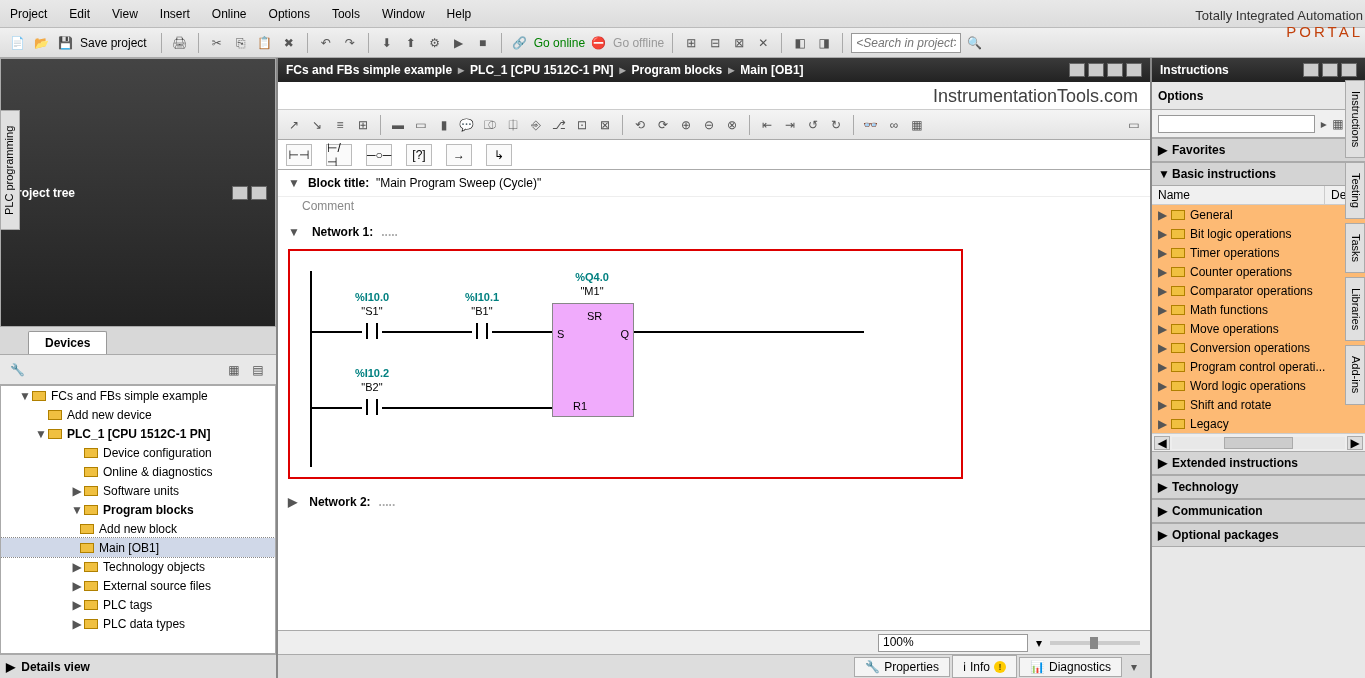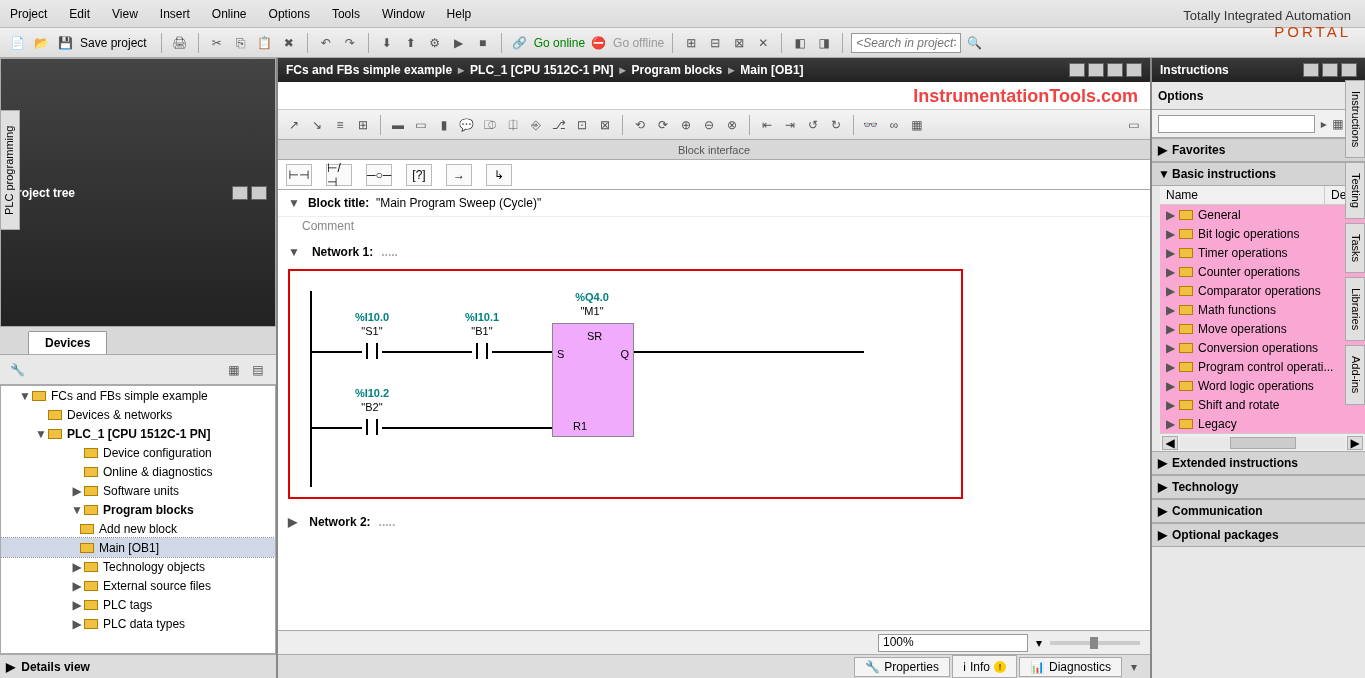--- a/index.html
+++ b/index.html
@@ -8,7 +8,7 @@
 
 .menubar { height: 28px; background: linear-gradient(#e8e8e8,#dcdcdc); display: flex; align-items: center; padding: 0 10px; border-bottom: 1px solid #bbb; }
 .menubar span { margin-right: 22px; cursor: pointer; }
-.branding { position: absolute; right: 14px; top: 8px; text-align: right; }
+.branding { position: absolute; right: 2px; top: 8px; text-align: right; }
 .branding .t1 { font-size: 13px; color: #333; }
 .branding .t2 { font-size: 15px; color: #c2410c; letter-spacing: 3px; font-weight: 300; }
 

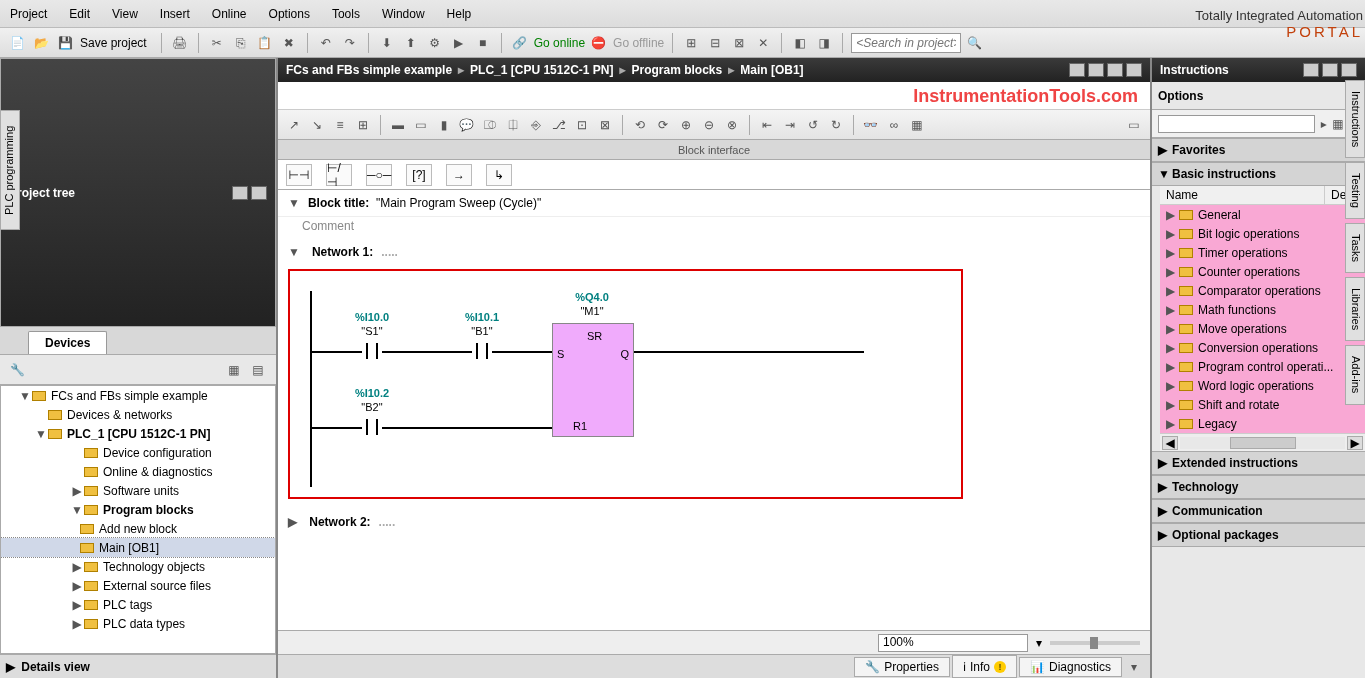--- a/index.html
+++ b/index.html
@@ -109,7 +109,7 @@
 .hscroll .thumb{position:absolute;left:30%;width:40%;top:0;bottom:0;background:#ccc;border:1px solid #aaa;}
 
 .folder-icon{width:14px;height:10px;background:#f0c040;border:1px solid #b08000;display:inline-block;}
-.watermark { position:absolute; right:12px; top:4px; font-size:18px; font-weight:bold; color:#ef4444;margin-left:28px;}
+.watermark { position:absolute; right:12px; top:4px; font-size:18px; font-weight:normal; color:#404040;margin-left:28px;}
 </style>
 </head>
 <body>

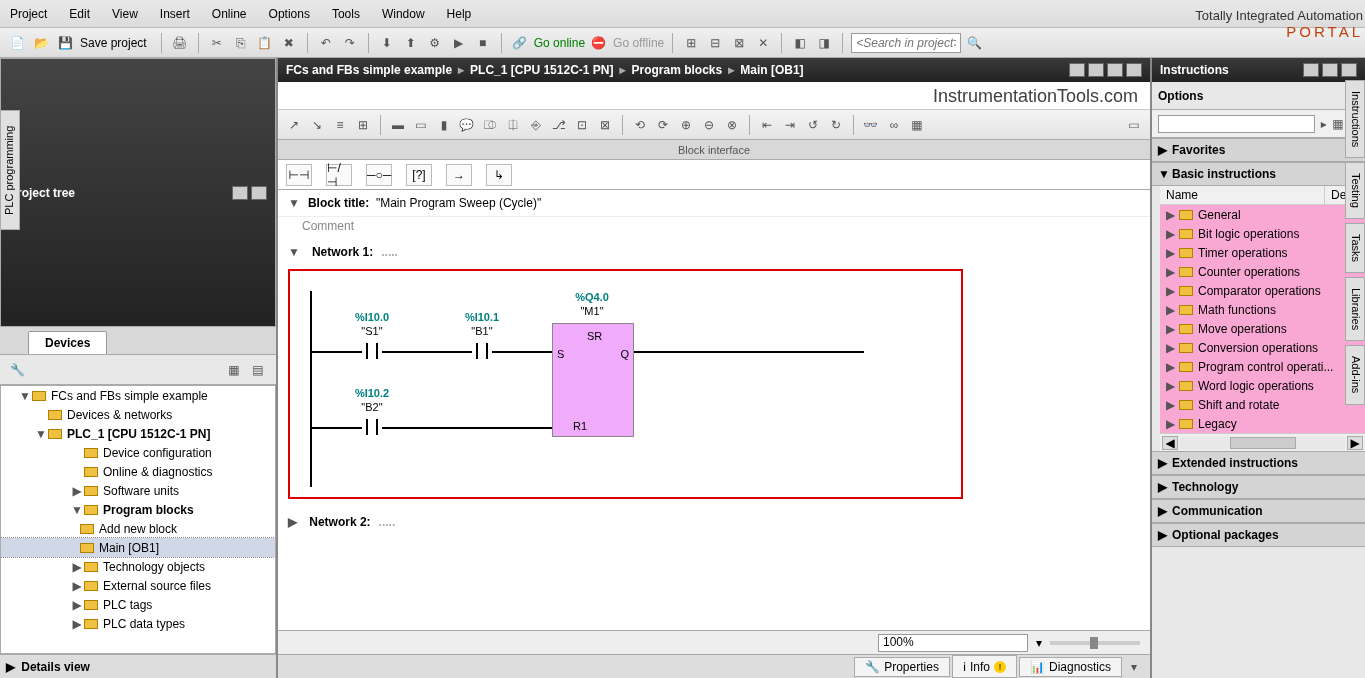--- a/index.html
+++ b/index.html
@@ -342,7 +342,6 @@
       <span style="flex:1"></span>
       <span class="tbtn">▭</span>
     </div>
-    <div class="block-interface">Block interface</div>
     <div class="ladder-palette">
       <span class="pal-btn">⊢⊣</span>
       <span class="pal-btn">⊢/⊣</span>

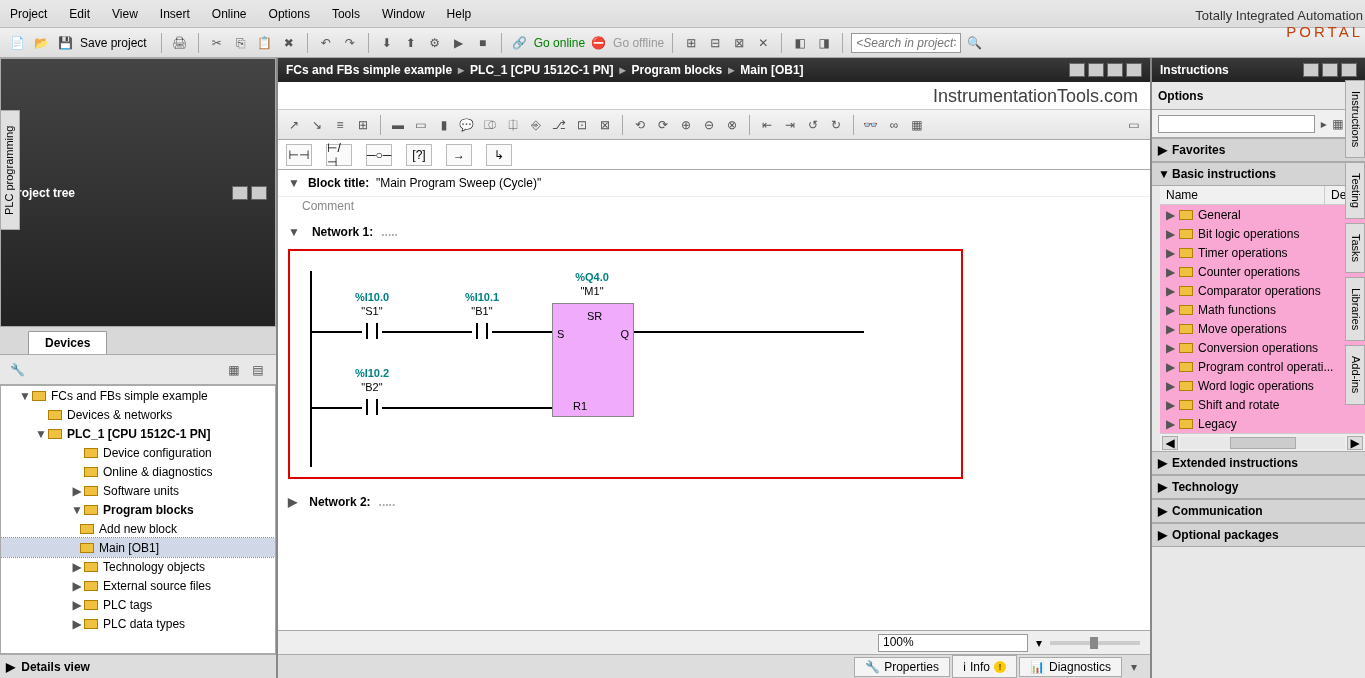--- a/index.html
+++ b/index.html
@@ -96,7 +96,7 @@
 .opt-input { flex:1; height:18px; border:1px solid #999; background:#fff;}
 .accordion-hdr { height:24px; background:#d4d4d4; border-top:1px solid #aaa; border-bottom:1px solid #aaa; display:flex; align-items:center; padding:0 6px; font-weight:bold; cursor:pointer;}
 .accordion-hdr .arr { width:14px;}
-.instr-table { background:#f9a8d4;margin-left:8px; }
+.instr-table { background:#fdba74; }
 .instr-header { display:flex; background:#f0f0f0; border-bottom:1px solid #ccc;}
 .instr-header div { padding:2px 6px; border-right:1px solid #ccc;}
 .instr-header .c1{flex:1;} .instr-header .c2{width:40px;}

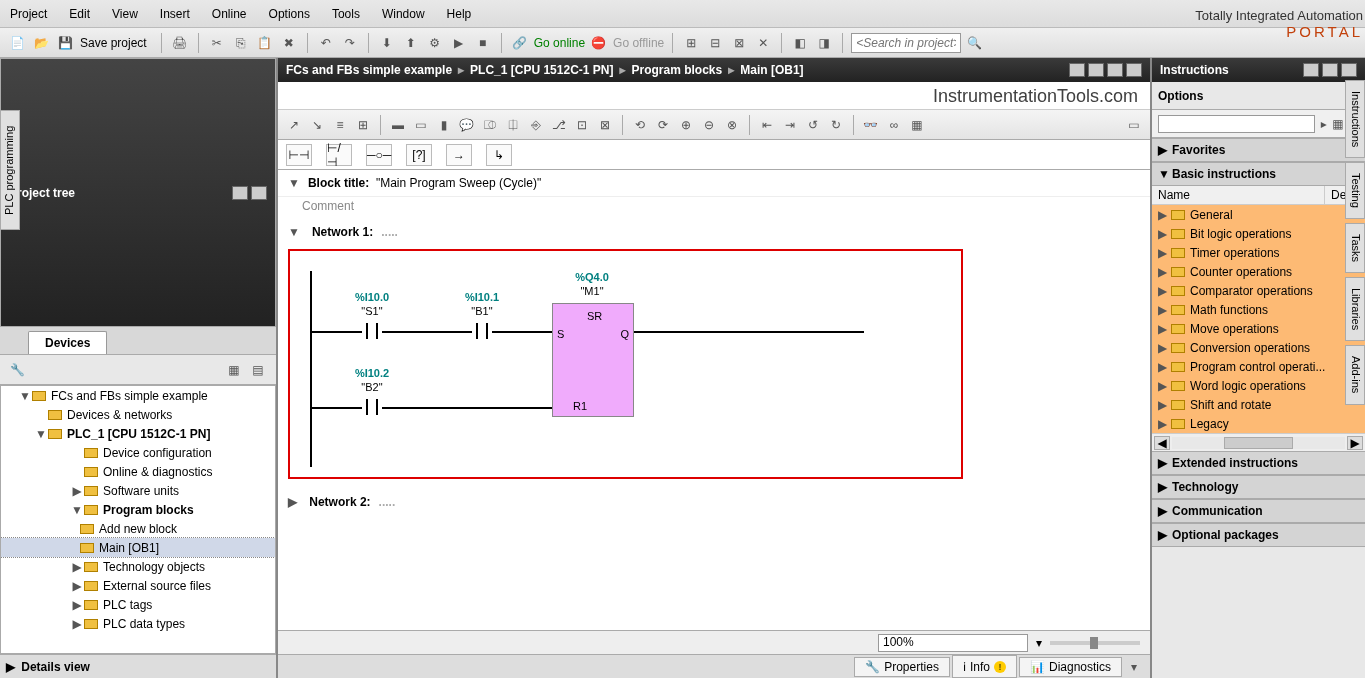--- a/index.html
+++ b/index.html
@@ -197,6 +197,13 @@
             <span class="folder-icon"></span>
           </span>
           <span>FCs and FBs simple example</span>
+        </div>
+        <div class="tree-item ind2">
+          <span class="arrow"></span>
+          <span class="icon">
+            <span class="folder-icon"></span>
+          </span>
+          <span>Add new device</span>
         </div>
         <div class="tree-item ind2">
           <span class="arrow"></span>

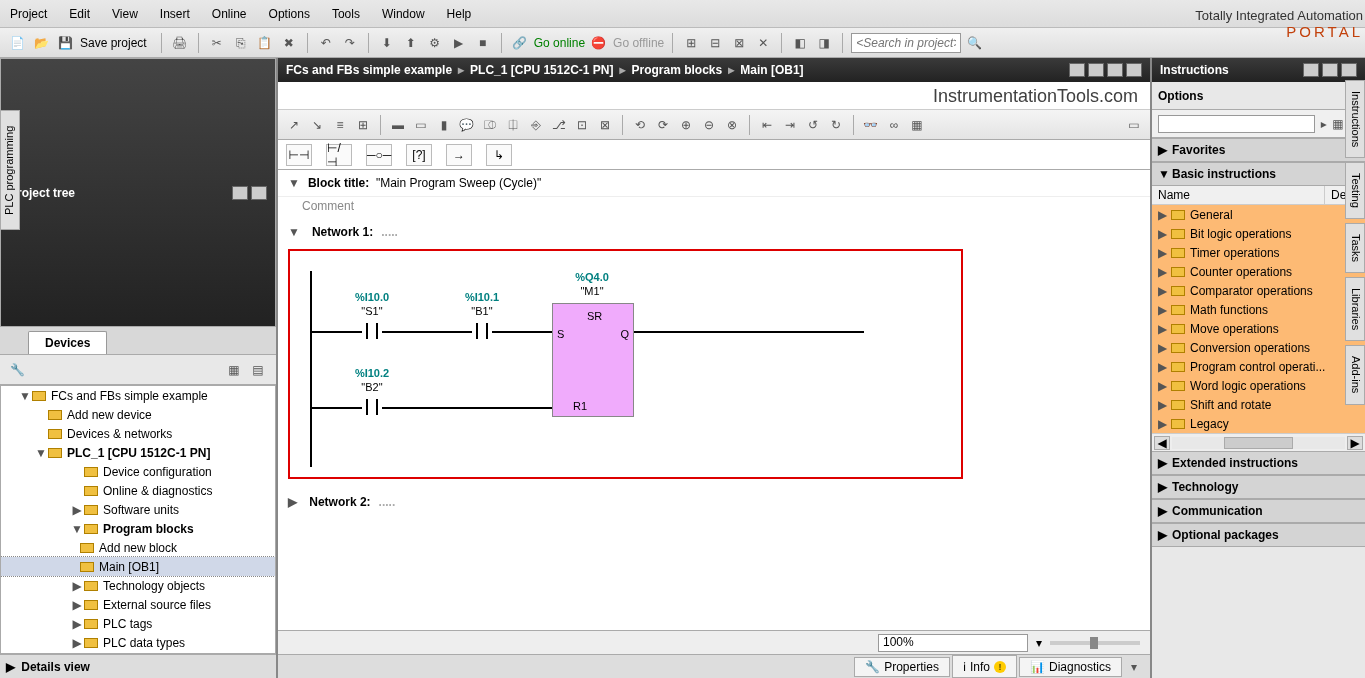--- a/index.html
+++ b/index.html
@@ -204,13 +204,6 @@
             <span class="folder-icon"></span>
           </span>
           <span>Add new device</span>
-        </div>
-        <div class="tree-item ind2">
-          <span class="arrow"></span>
-          <span class="icon">
-            <span class="folder-icon"></span>
-          </span>
-          <span>Devices &amp; networks</span>
         </div>
         <div class="tree-item ind2 bold">
           <span class="arrow">▼</span>

